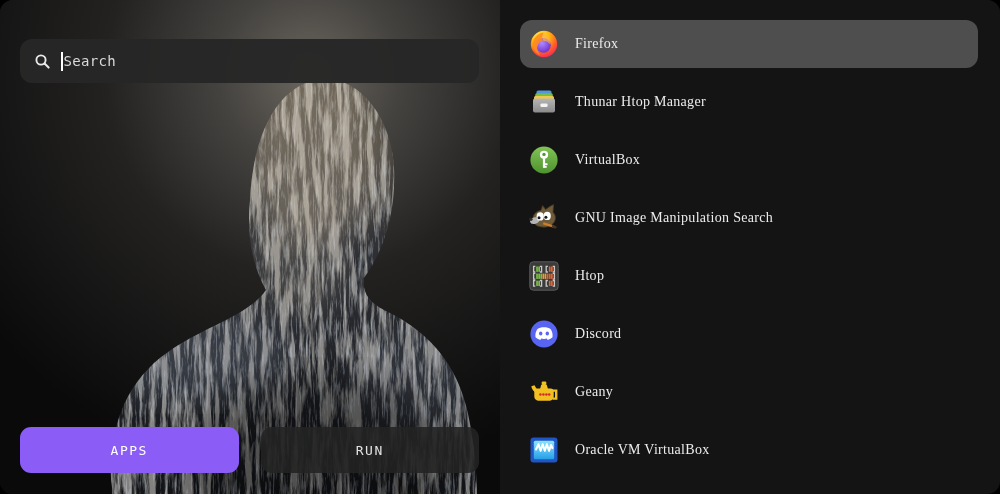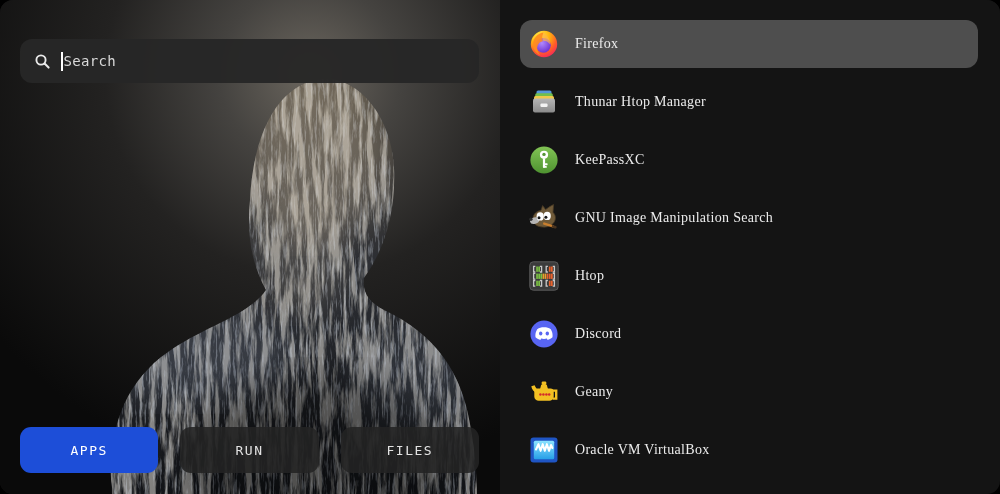--- a/index.html
+++ b/index.html
@@ -253,7 +253,7 @@
             <use href="#icon-keepassxc"></use>
           </svg>
     </span>
-    <span class="app-label">KeePassXC</span>
+    <span class="app-label">VirtualBox</span>
   </div>
       <div class="app-row">
     <span class="app-icon">

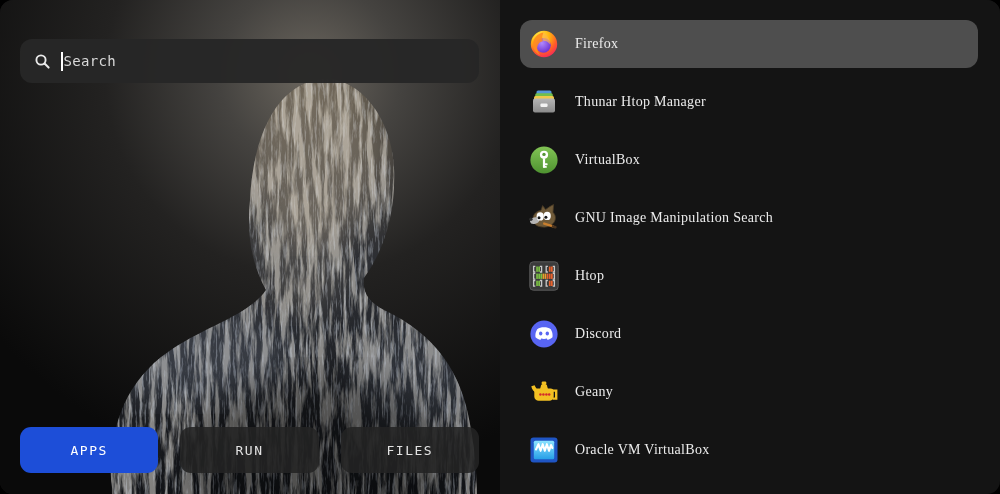--- a/index.html
+++ b/index.html
@@ -18,7 +18,7 @@
   .tabs{position:absolute;left:20px;bottom:21px;width:459px;display:flex;gap:22px;z-index:3;}
   .tab{flex:1;height:46px;border-radius:11px;background:rgba(35,35,35,0.88);color:#e2e2e2;
     display:flex;align-items:center;justify-content:center;font-size:13px;letter-spacing:1.5px;cursor:pointer;}
-  .tab.active{background:#1d4ed8;color:#ffffff;}
+  .tab.active{background:#8b5cf6;color:#ffffff;}
   
   .right-panel{position:relative;width:500px;height:432px;flex:none;box-sizing:border-box;
     background:#141414;padding:20px 22px 20px 20px;display:flex;flex-direction:column;gap:10px;font-family:Liberation Serif, serif;}

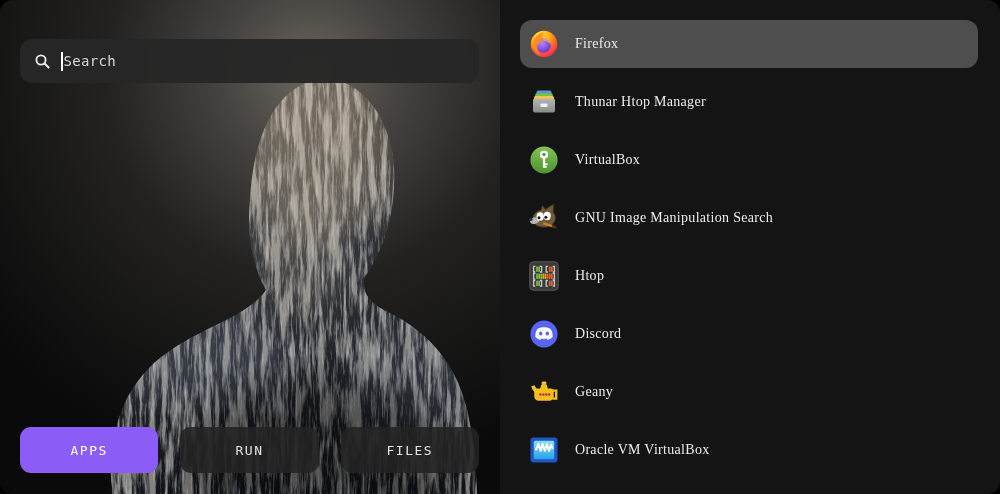--- a/index.html
+++ b/index.html
@@ -224,9 +224,6 @@
         <div class="tab">
     <span class="tab-label">RUN</span>
   </div>
-        <div class="tab">
-    <span class="tab-label">FILES</span>
-  </div>
       </div>
   </div>
 

